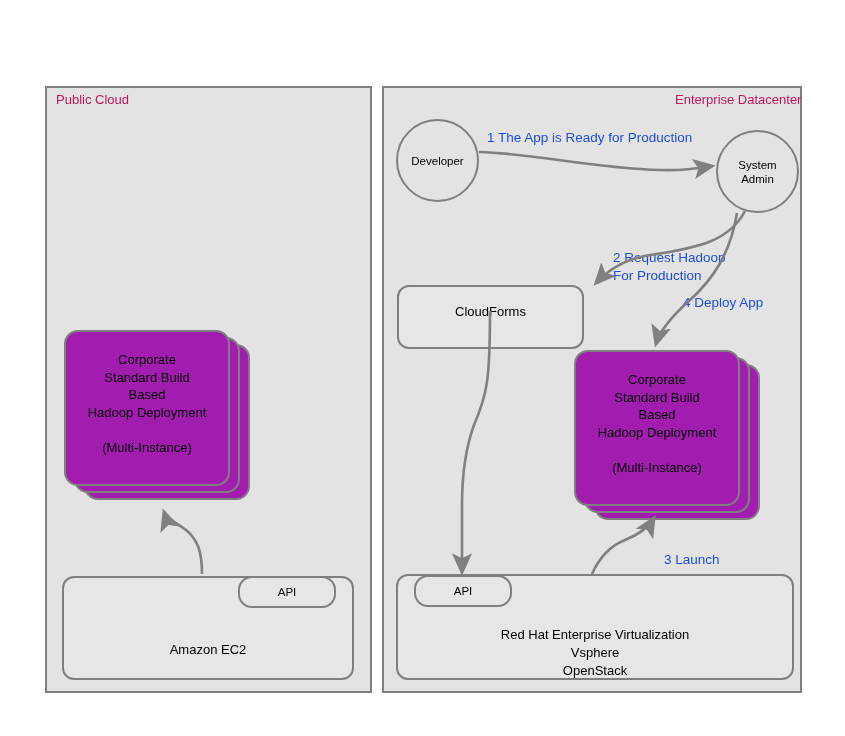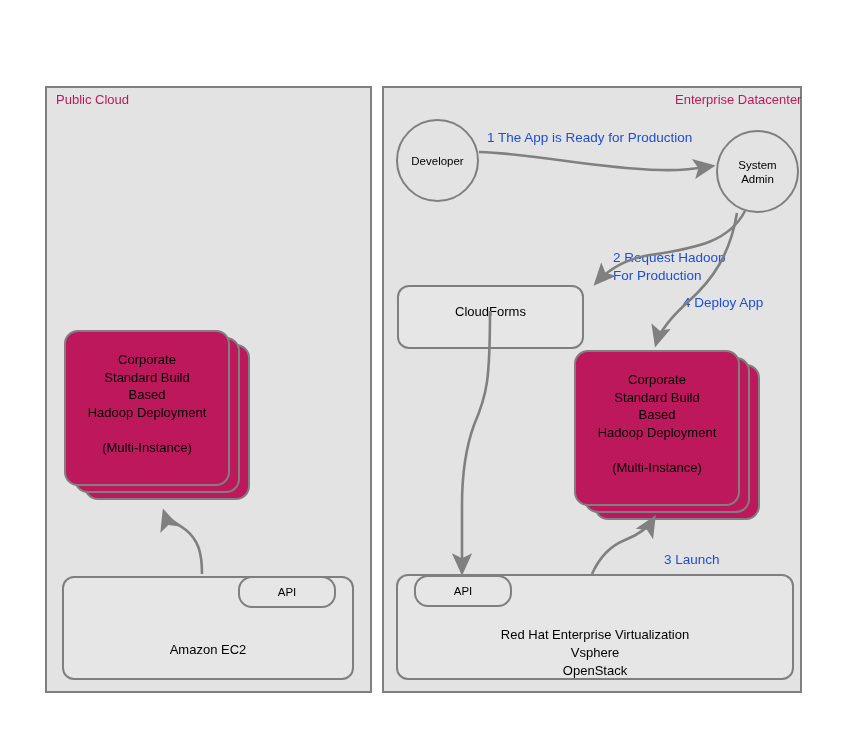--- a/index.html
+++ b/index.html
@@ -70,7 +70,7 @@
   
   .card {
     position: absolute;
-    background: #be185d;
+    background: #a21caf;
     border: 2px solid #7f7f7f;
     border-radius: 14px;
     box-sizing: border-box;

